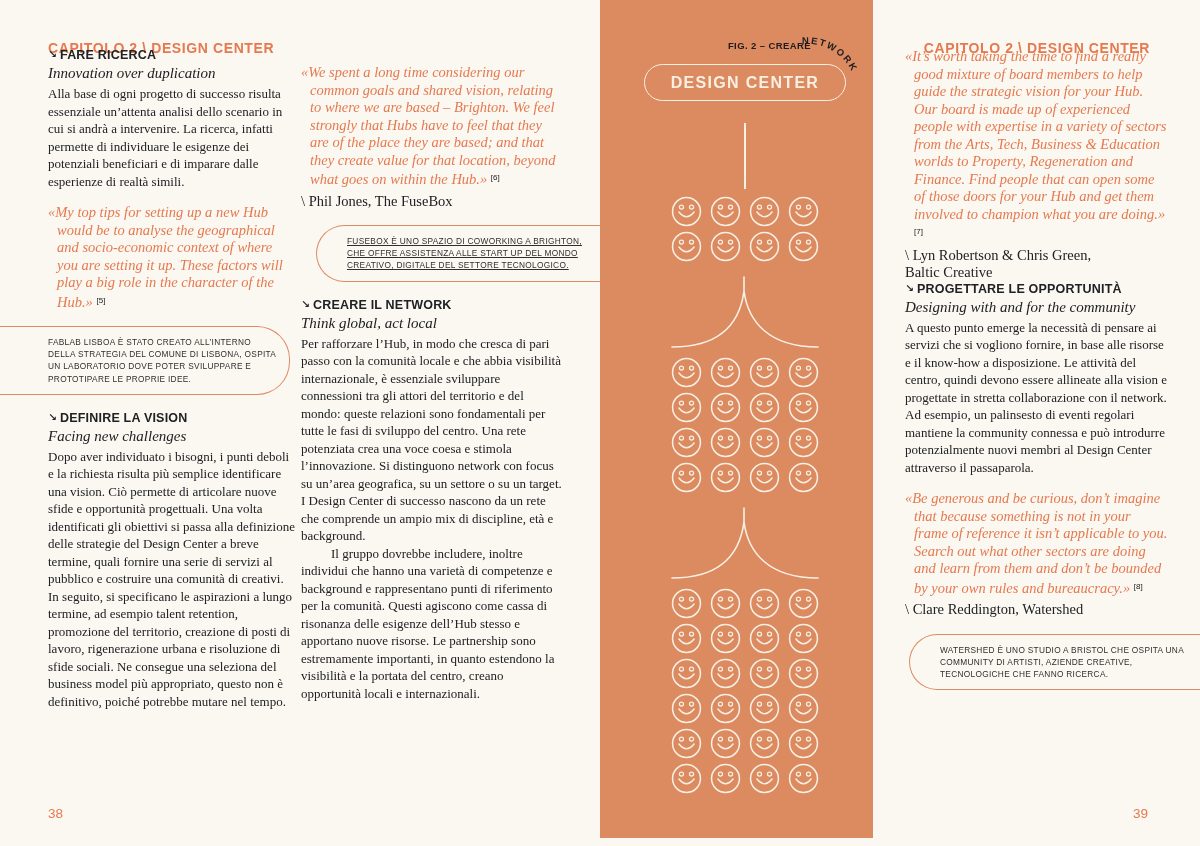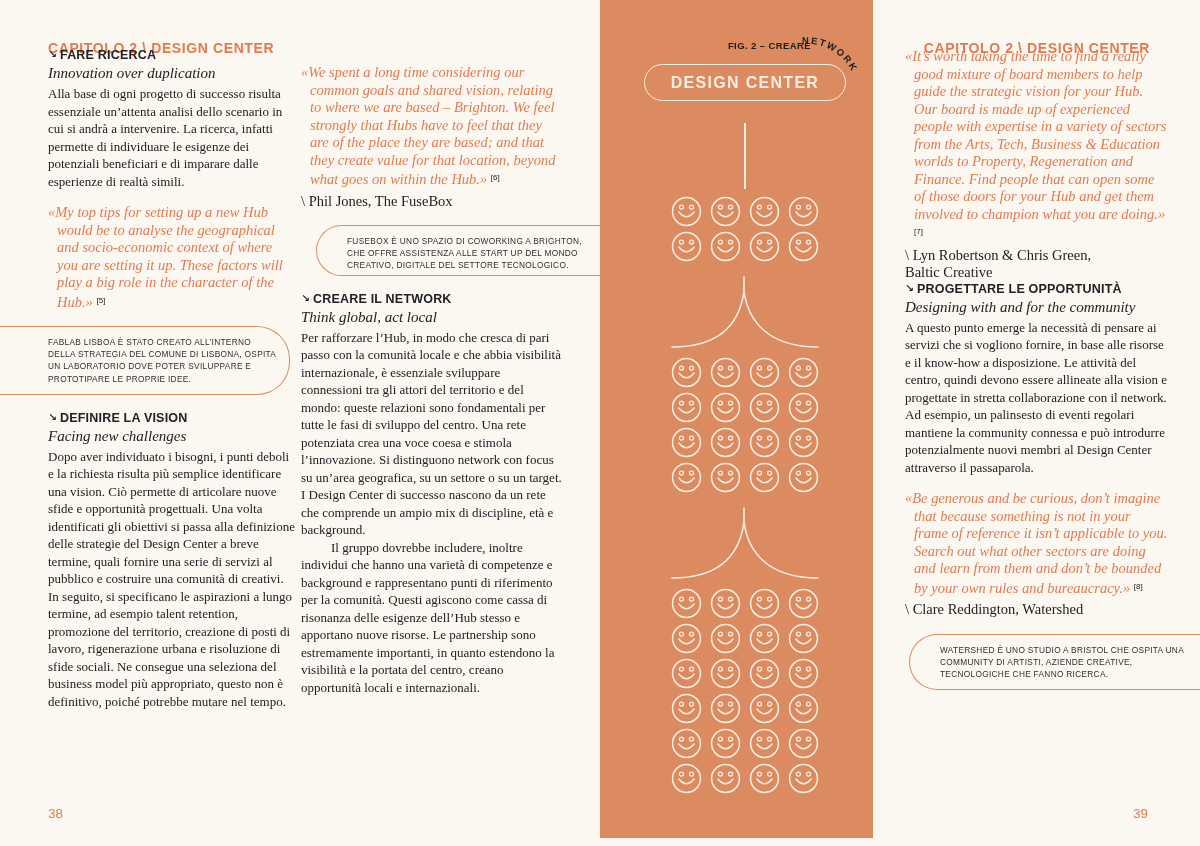--- a/index.html
+++ b/index.html
@@ -63,7 +63,7 @@
   .note-cut-left{border-left:none;border-radius:0 33px 33px 0;}
   .note-cut-right{border-right:none;border-radius:33px 0 0 33px;}
   .note-fablab{margin-left:-68px;width:310px;padding:9px 12px 9px 68px;}
-  .note-fusebox{margin-left:15px;width:284px;padding:9px 8px 3px 30px;}
+  .note-fusebox{margin-left:15px;width:284px;padding:9px 8px 9px 30px;text-decoration:underline;}
   .note-baltic{margin-left:10px;width:285px;padding:9px 10px 9px 26px;}
   .note-watershed{margin-left:4px;width:291px;padding:9px 12px 9px 30px;}
 

